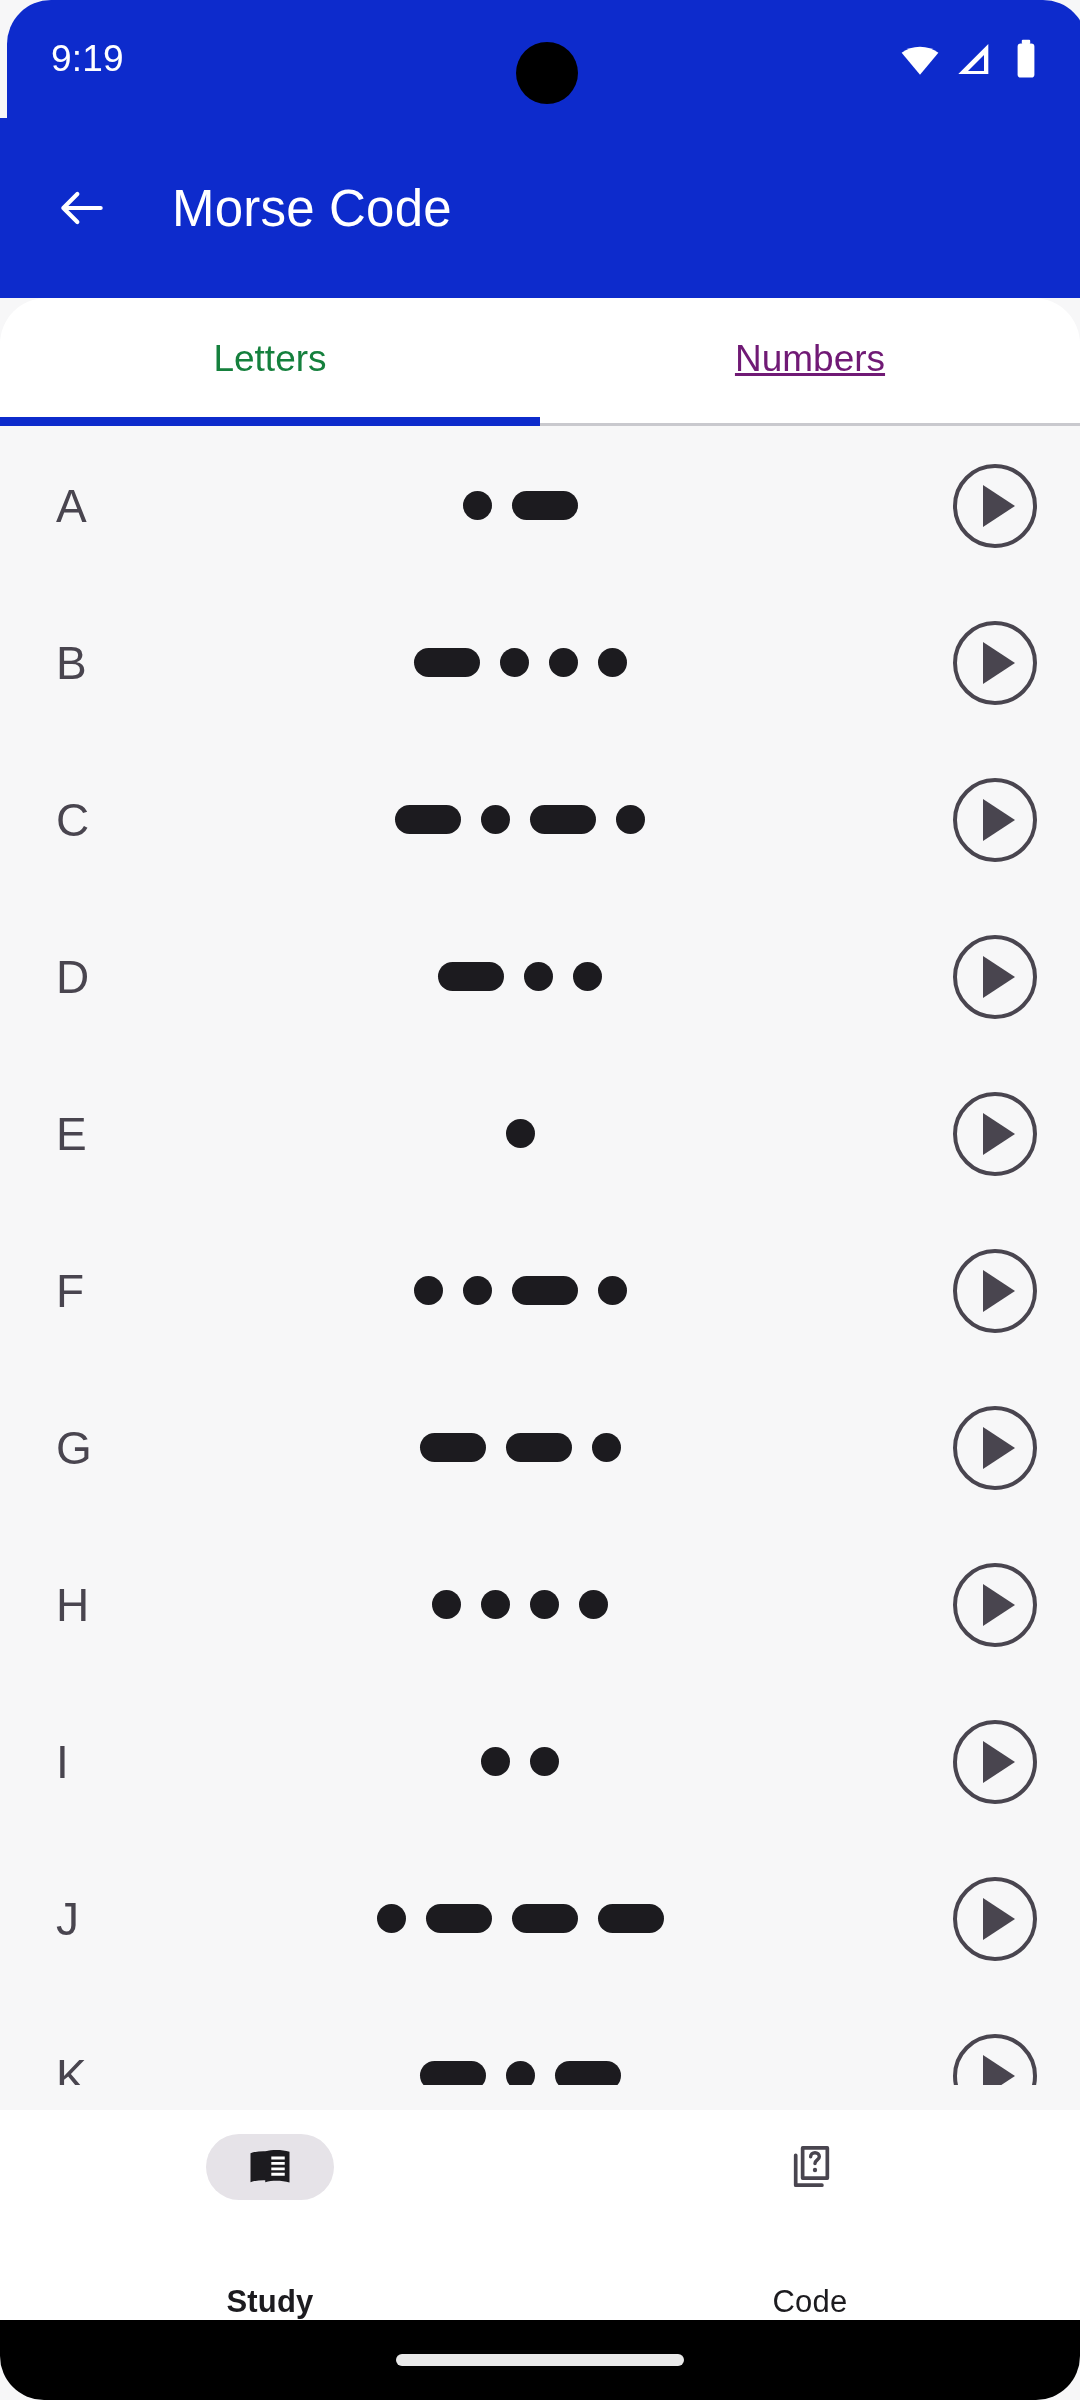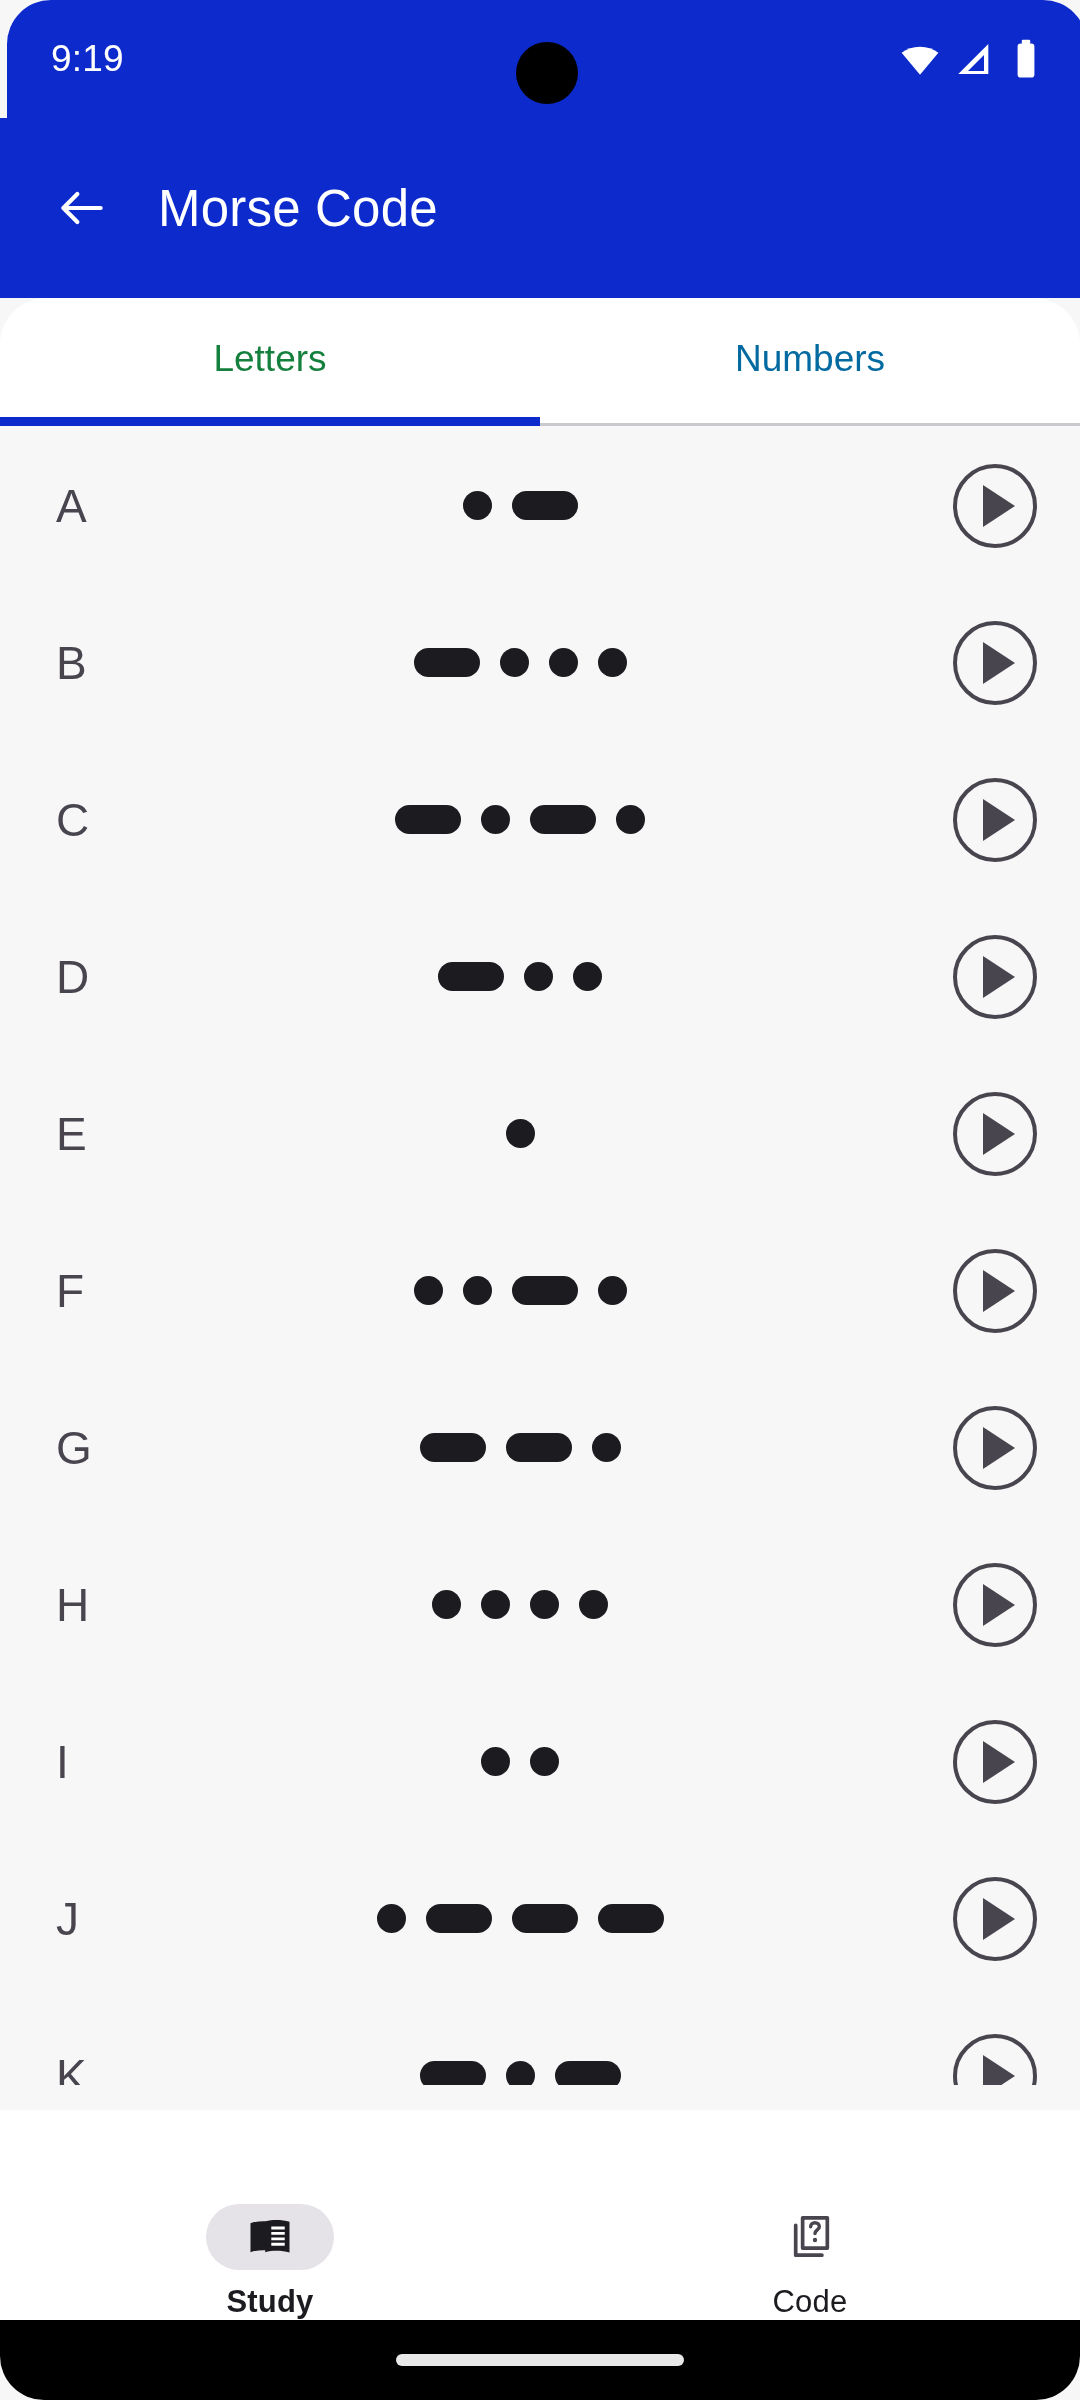--- a/index.html
+++ b/index.html
@@ -57,7 +57,7 @@
     color: #FFFFFF;
     font-size: 51px;
     font-weight: 400;
-    margin-left: 34px;
+    margin-left: 48px;
     letter-spacing: .2px;
   }
 

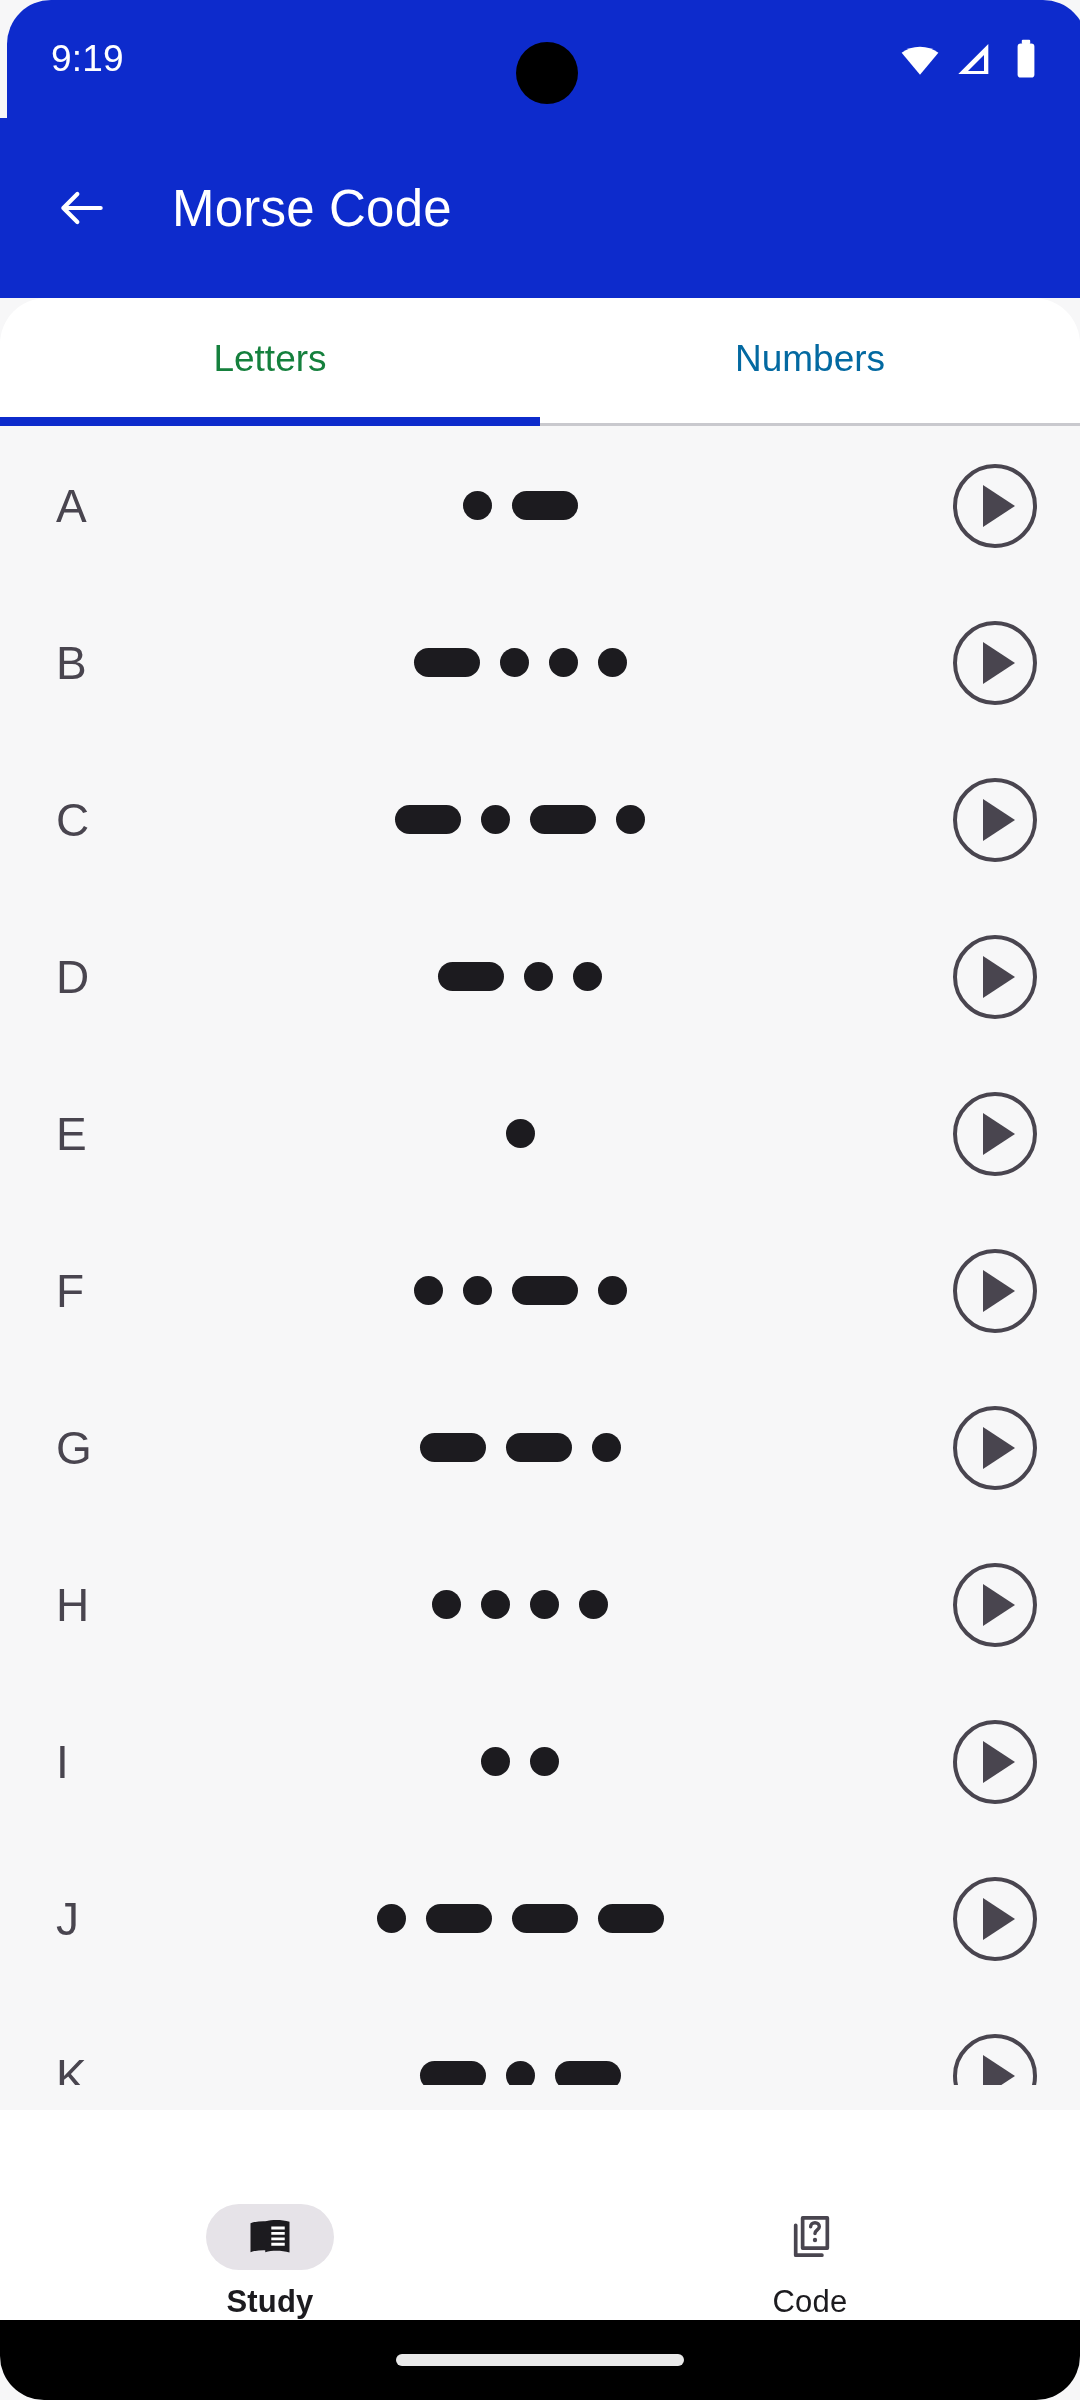--- a/index.html
+++ b/index.html
@@ -82,7 +82,7 @@
     padding-bottom: 6px;
   }
   .tab.active { color: #15803d; }
-  .tab.inactive { color: #0369a1; }
+  .tab.inactive { color: #701a75; text-decoration: underline; }
   #tab-underline-row {
     position: absolute; top: 417px; left: 0;
     width: 1080px; height: 10px;

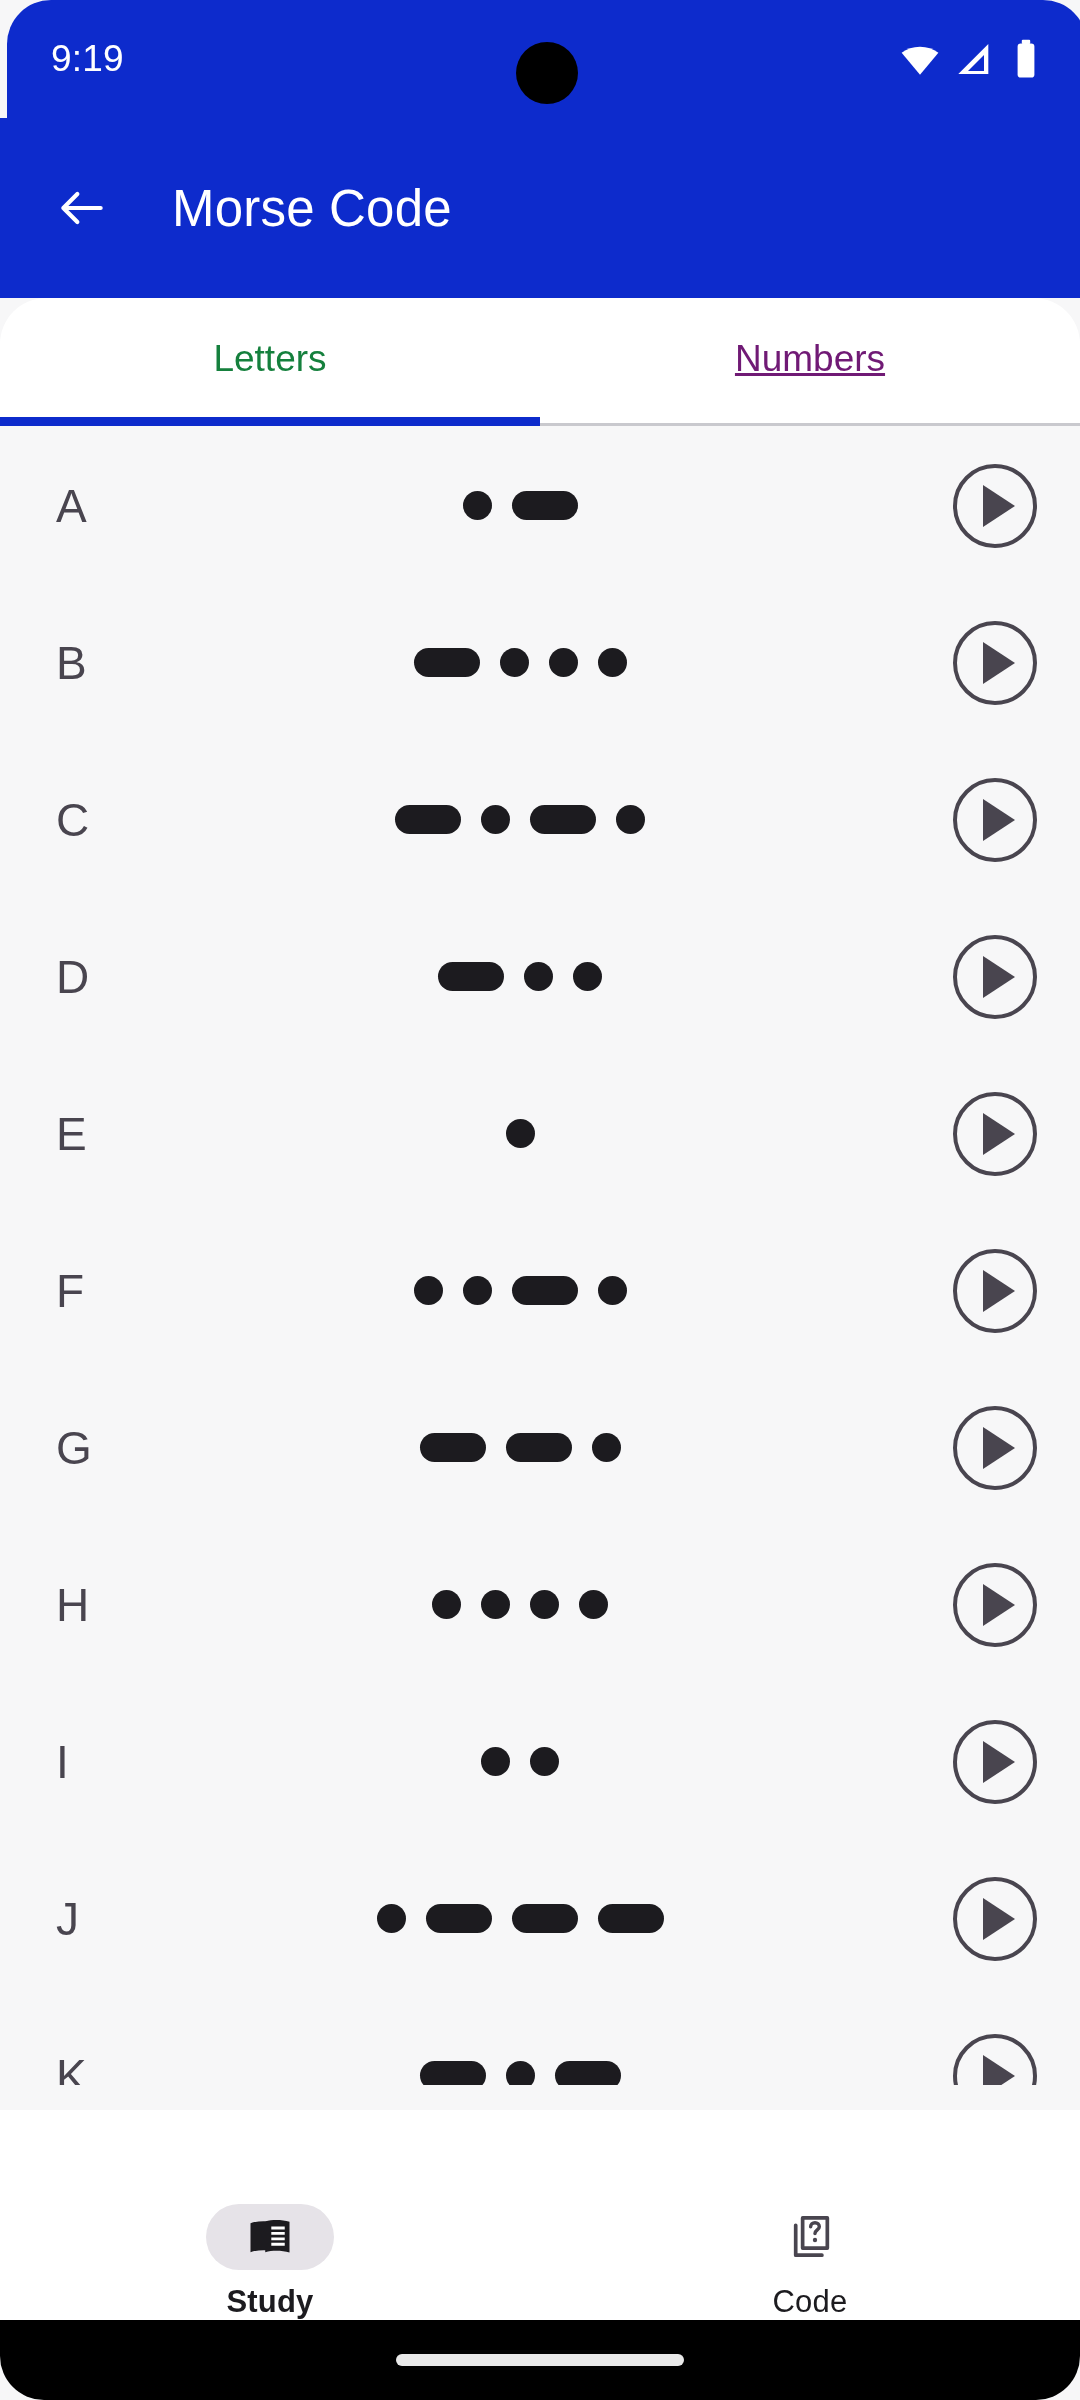--- a/index.html
+++ b/index.html
@@ -161,7 +161,7 @@
   .nav-item {
     flex: 1 1 33.333%;
     display: flex; flex-direction: column;
-    align-items: center; justify-content: flex-end;
+    align-items: center; justify-content: space-between;
     cursor: pointer; gap: 0;
     background: transparent; border: none;
     padding-top: 24px;

